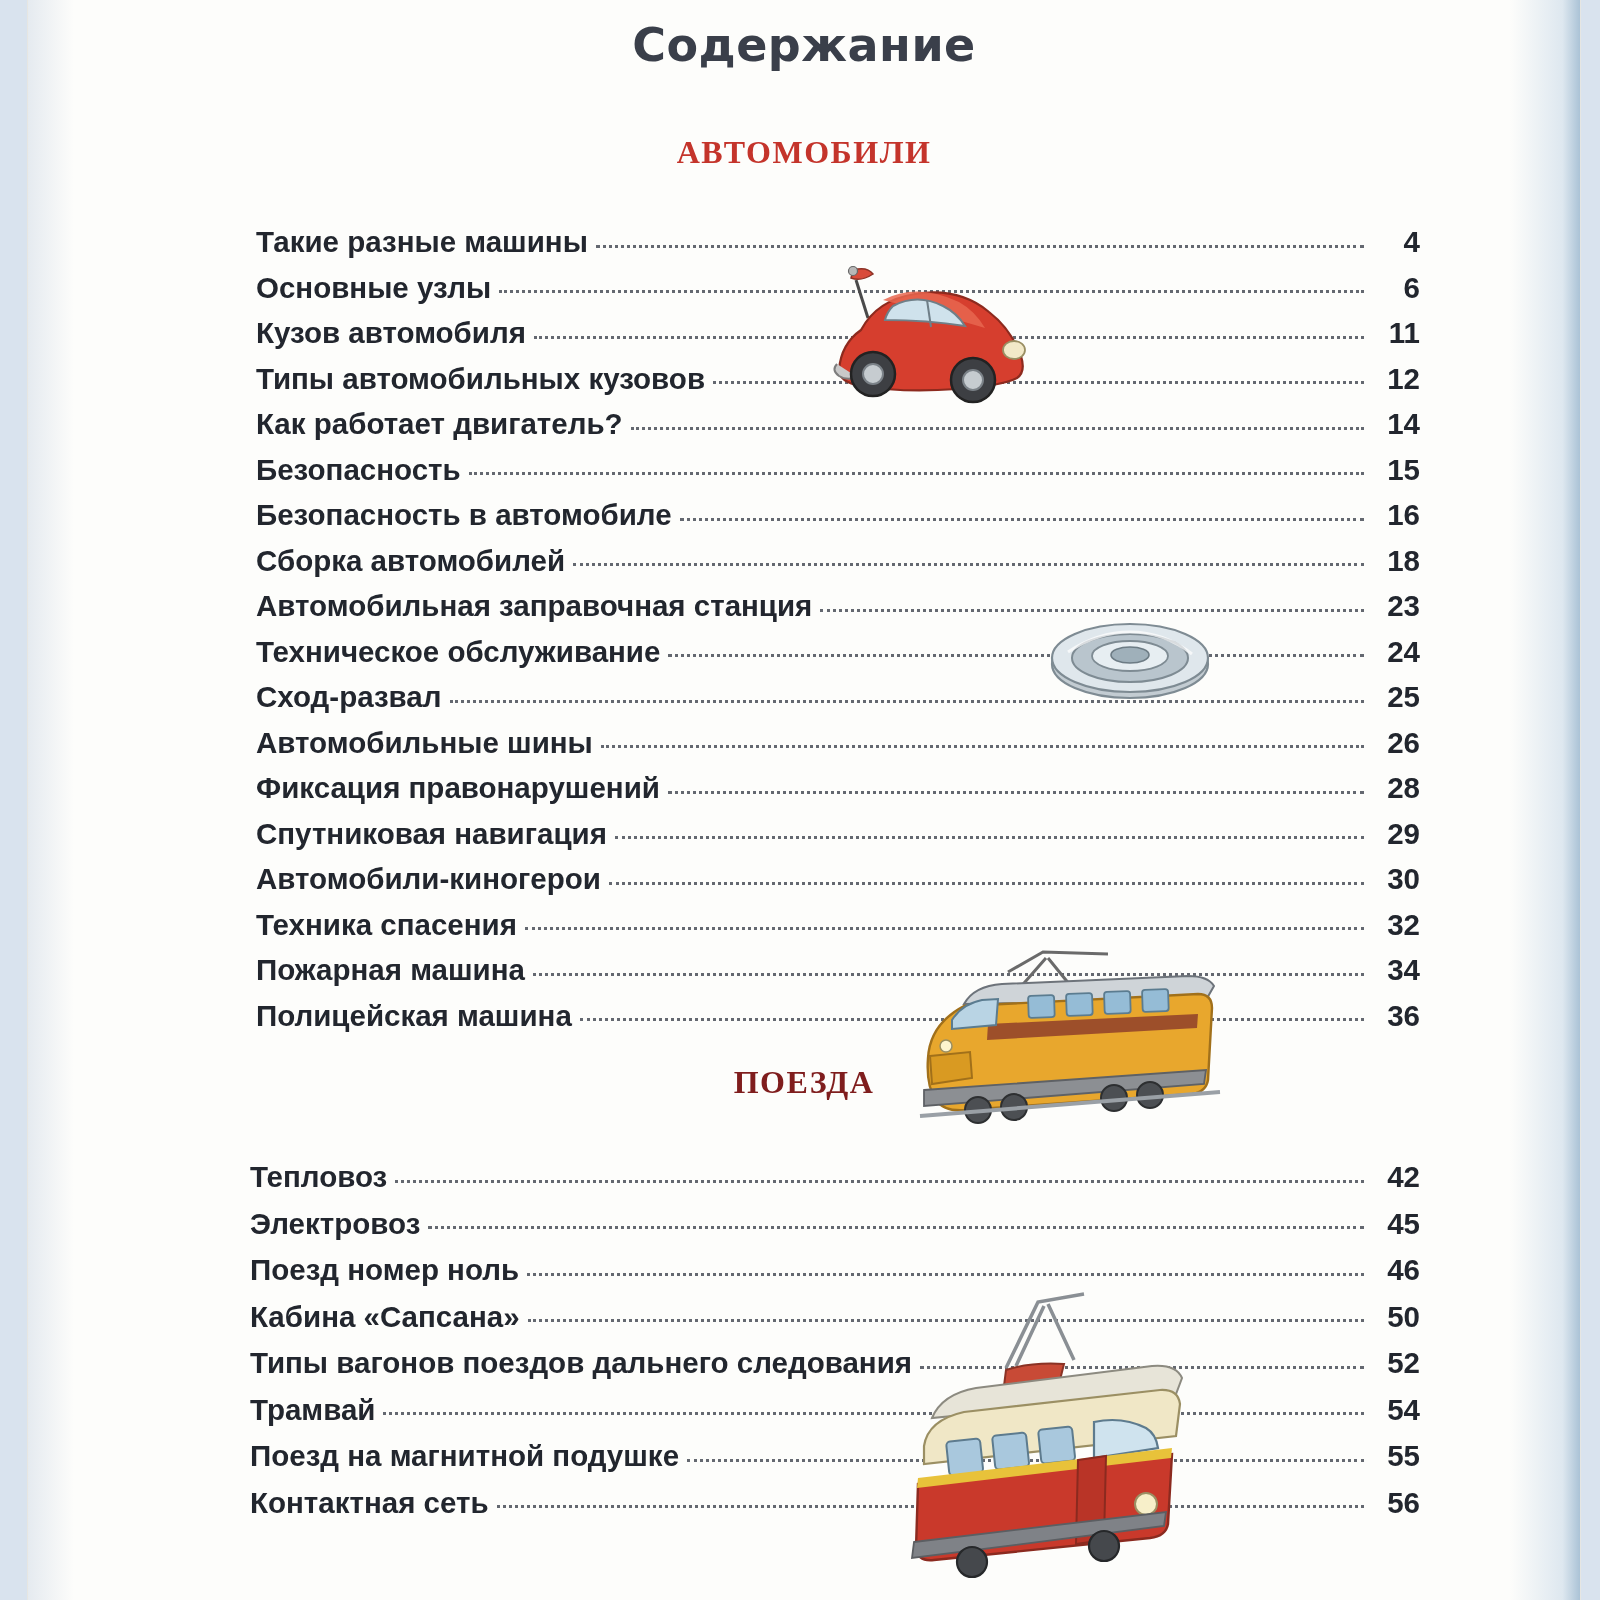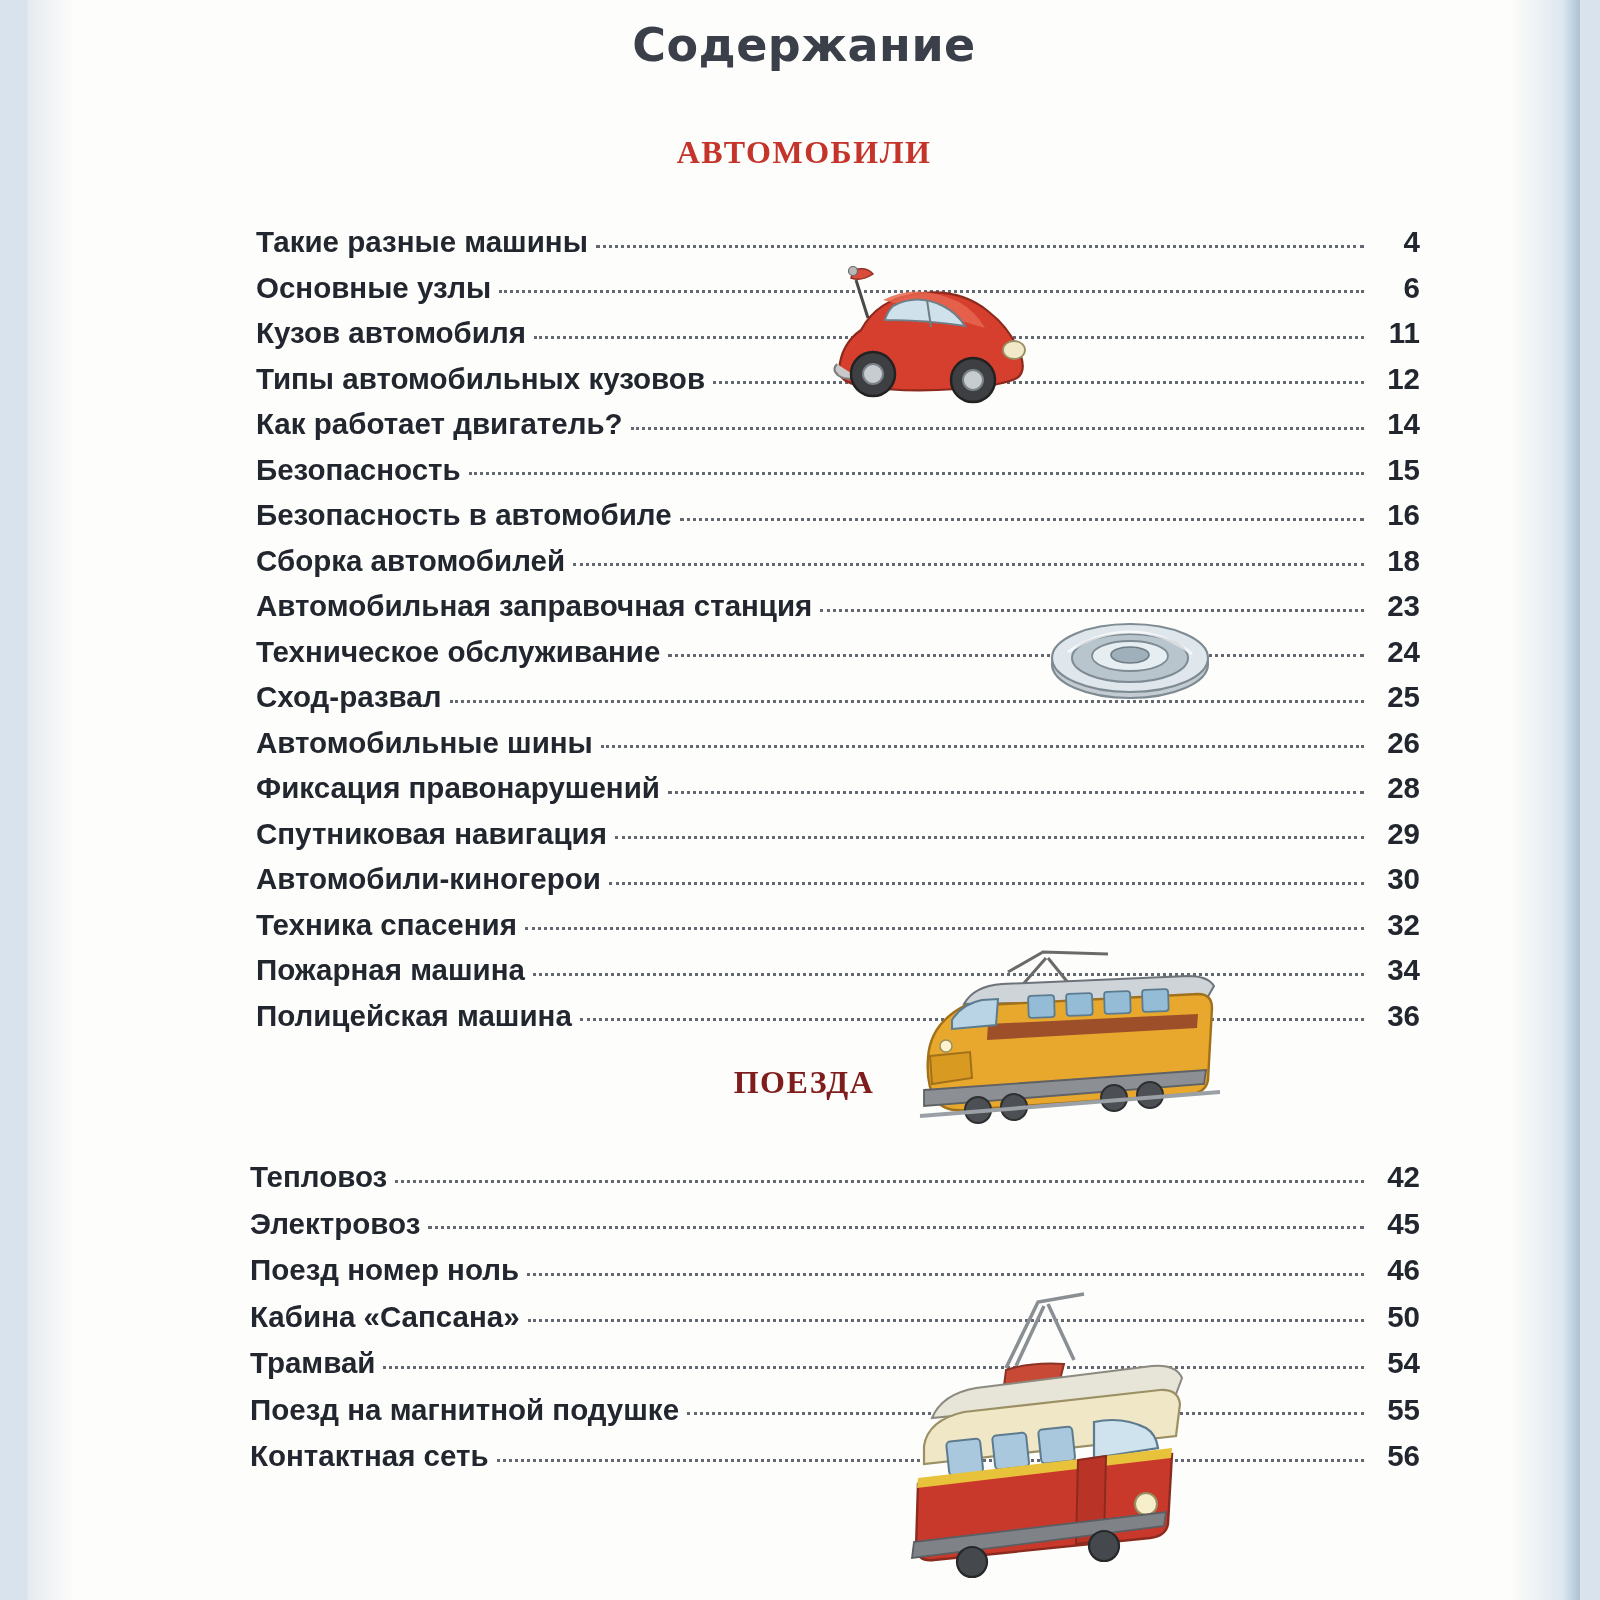--- a/index.html
+++ b/index.html
@@ -329,6 +329,11 @@
         <span class="page-no">50</span>
       </li>
     <li>
+        <span class="entry">Типы вагонов поездов дальнего следования</span>
+        <span class="leader"></span>
+        <span class="page-no">52</span>
+      </li>
+    <li>
         <span class="entry">Трамвай</span>
         <span class="leader"></span>
         <span class="page-no">54</span>

